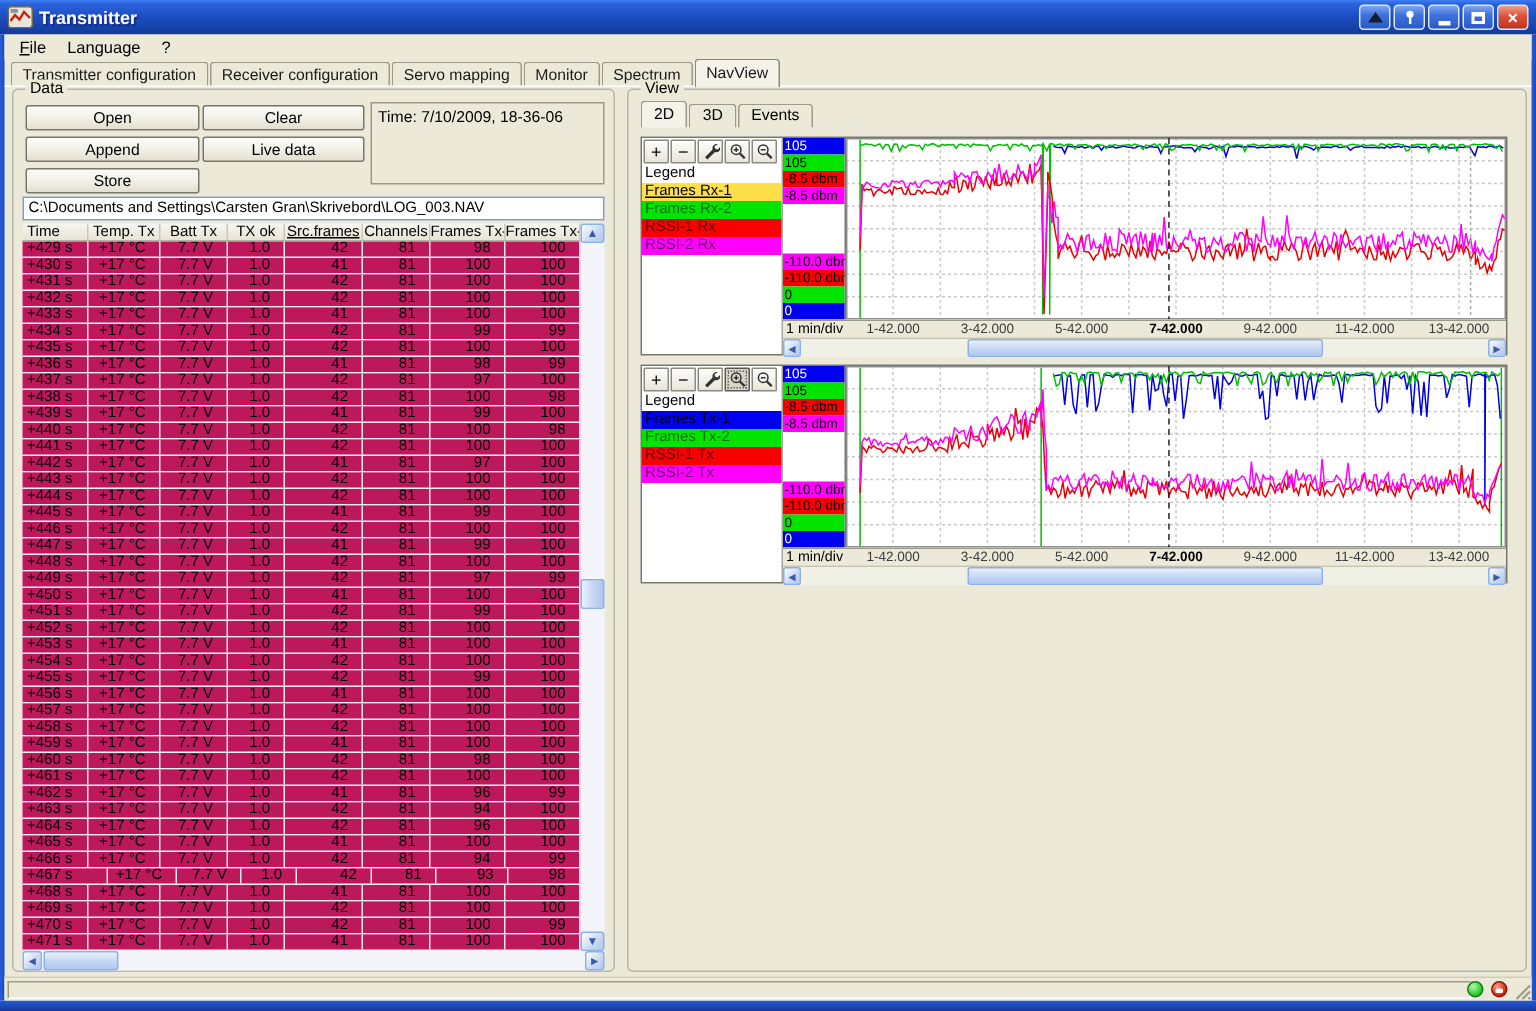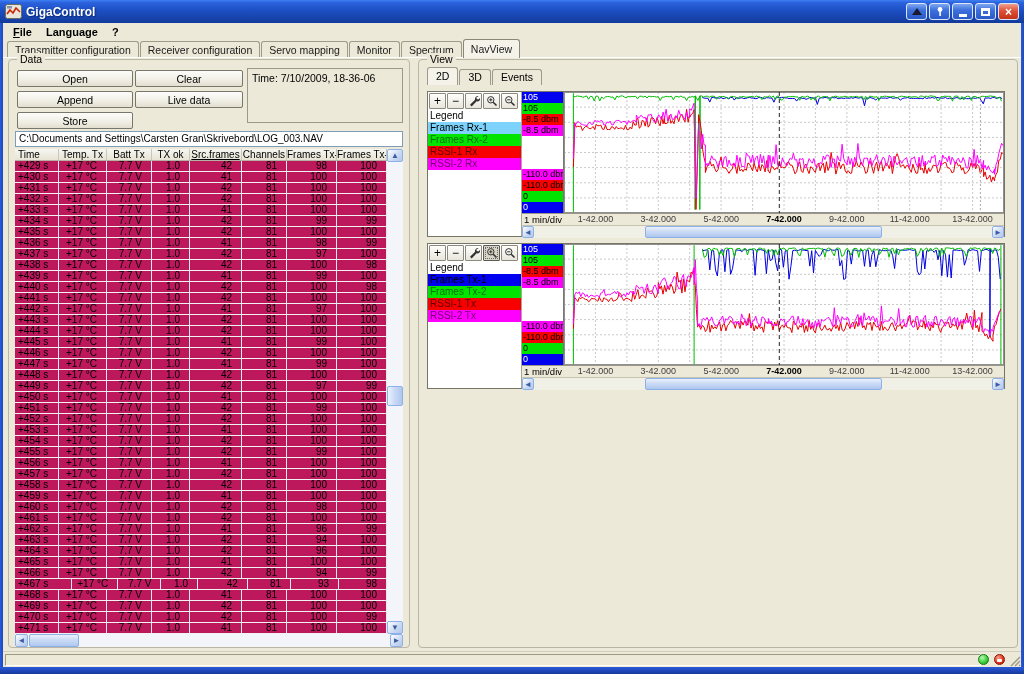--- a/index.html
+++ b/index.html
@@ -104,7 +104,7 @@
       <polyline points="2,10 5,6 8,9 11,4 15,8" fill="none" stroke="#CC2200" stroke-width="1.6"></polyline>
       <rect x="2" y="2" width="5" height="2.5" fill="#8A94A8"></rect>
     </svg>
-    <div class="title-text">GigaControl</div>
+    <div class="title-text">Transmitter</div>
     <div class="tb-buttons" id="tb-buttons">
         <div class="xp-btn">
           <div class="glyph-up"></div>

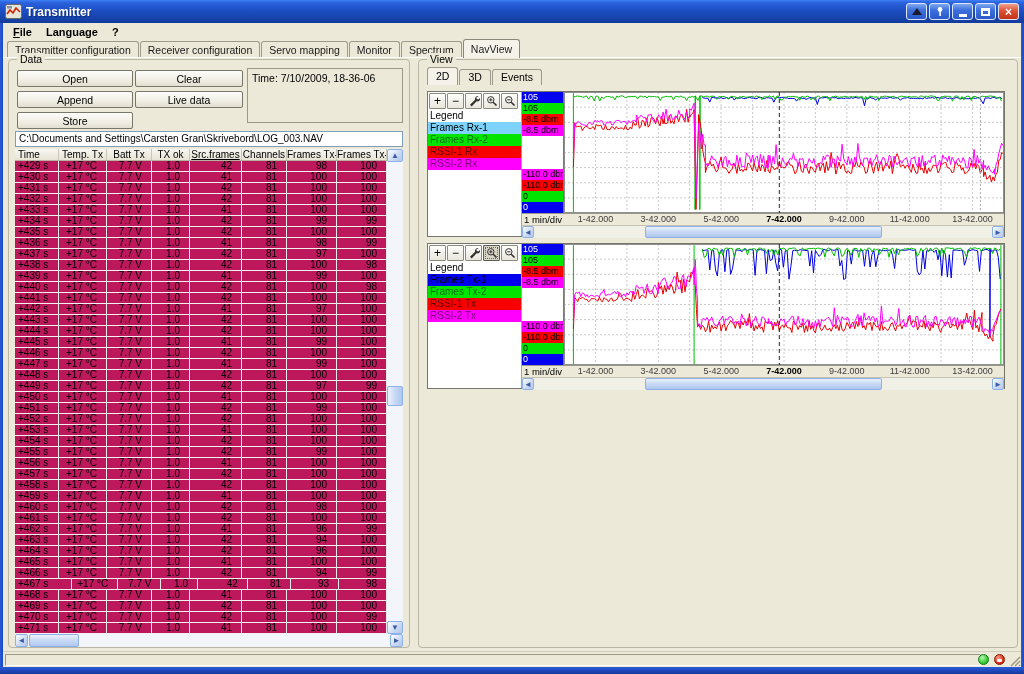--- a/index.html
+++ b/index.html
@@ -23,7 +23,7 @@
   .border-l{left:0}.border-r{right:0}
   .border-b{position:absolute;left:0;right:0;bottom:0;height:7px;background:linear-gradient(180deg,#2A5BDC,#14379A);}
   .menubar{position:absolute;left:3px;right:3px;top:23px;height:17px;background:#ECE9D8;display:flex;align-items:center;padding-left:4px;gap:2px;}
-  .menu-item{padding:16px 6px;font-weight:bold;}
+  .menu-item{padding:16px 6px;}
   .menu-item u{text-decoration:underline;}
   
   .tabbar{position:absolute;left:3px;right:3px;top:40px;height:18px;display:flex;align-items:flex-end;padding-left:4px;}

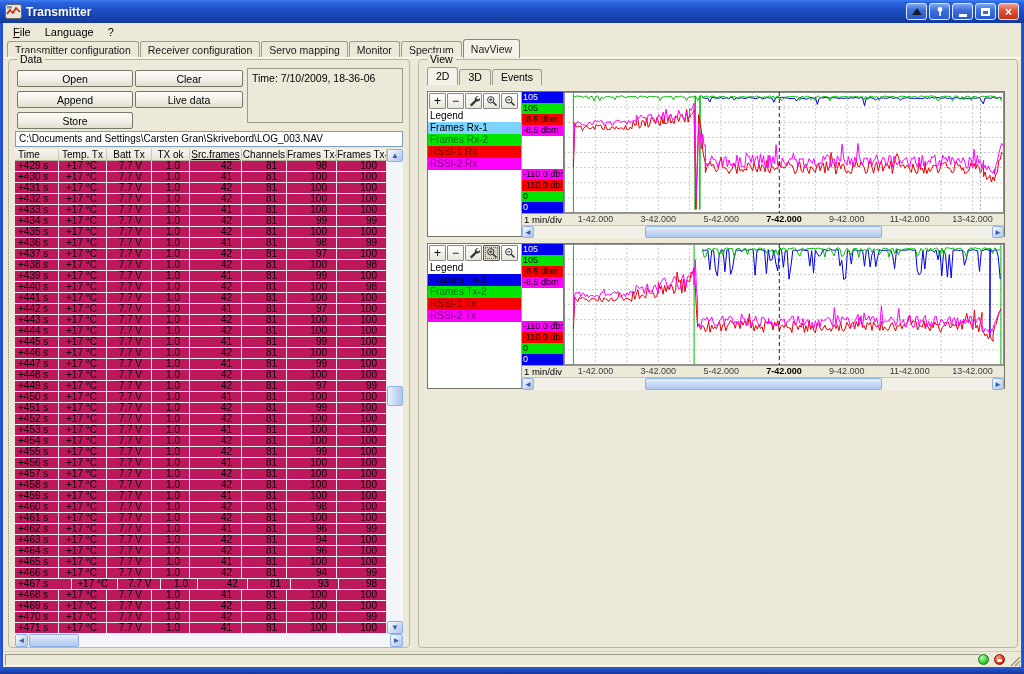--- a/index.html
+++ b/index.html
@@ -646,7 +646,7 @@
             </div>
           </div>
           <div class="legend-title">Legend</div>
-          <div class="legend-row" style="background: #7dd3fc; color: rgb(0, 0, 0);">Frames Rx-1</div>
+          <div class="legend-row" style="background: #fde047; color: rgb(0, 0, 0); text-decoration: underline;">Frames Rx-1</div>
           <div class="legend-row" style="background: rgb(0, 228, 0); color: rgb(0, 112, 0);">Frames Rx-2</div>
           <div class="legend-row" style="background: rgb(248, 0, 0); color: rgb(96, 0, 0);">RSSI-1 Rx</div>
           <div class="legend-row" style="background: rgb(255, 0, 255); color: rgb(112, 0, 112);">RSSI-2 Rx</div>

